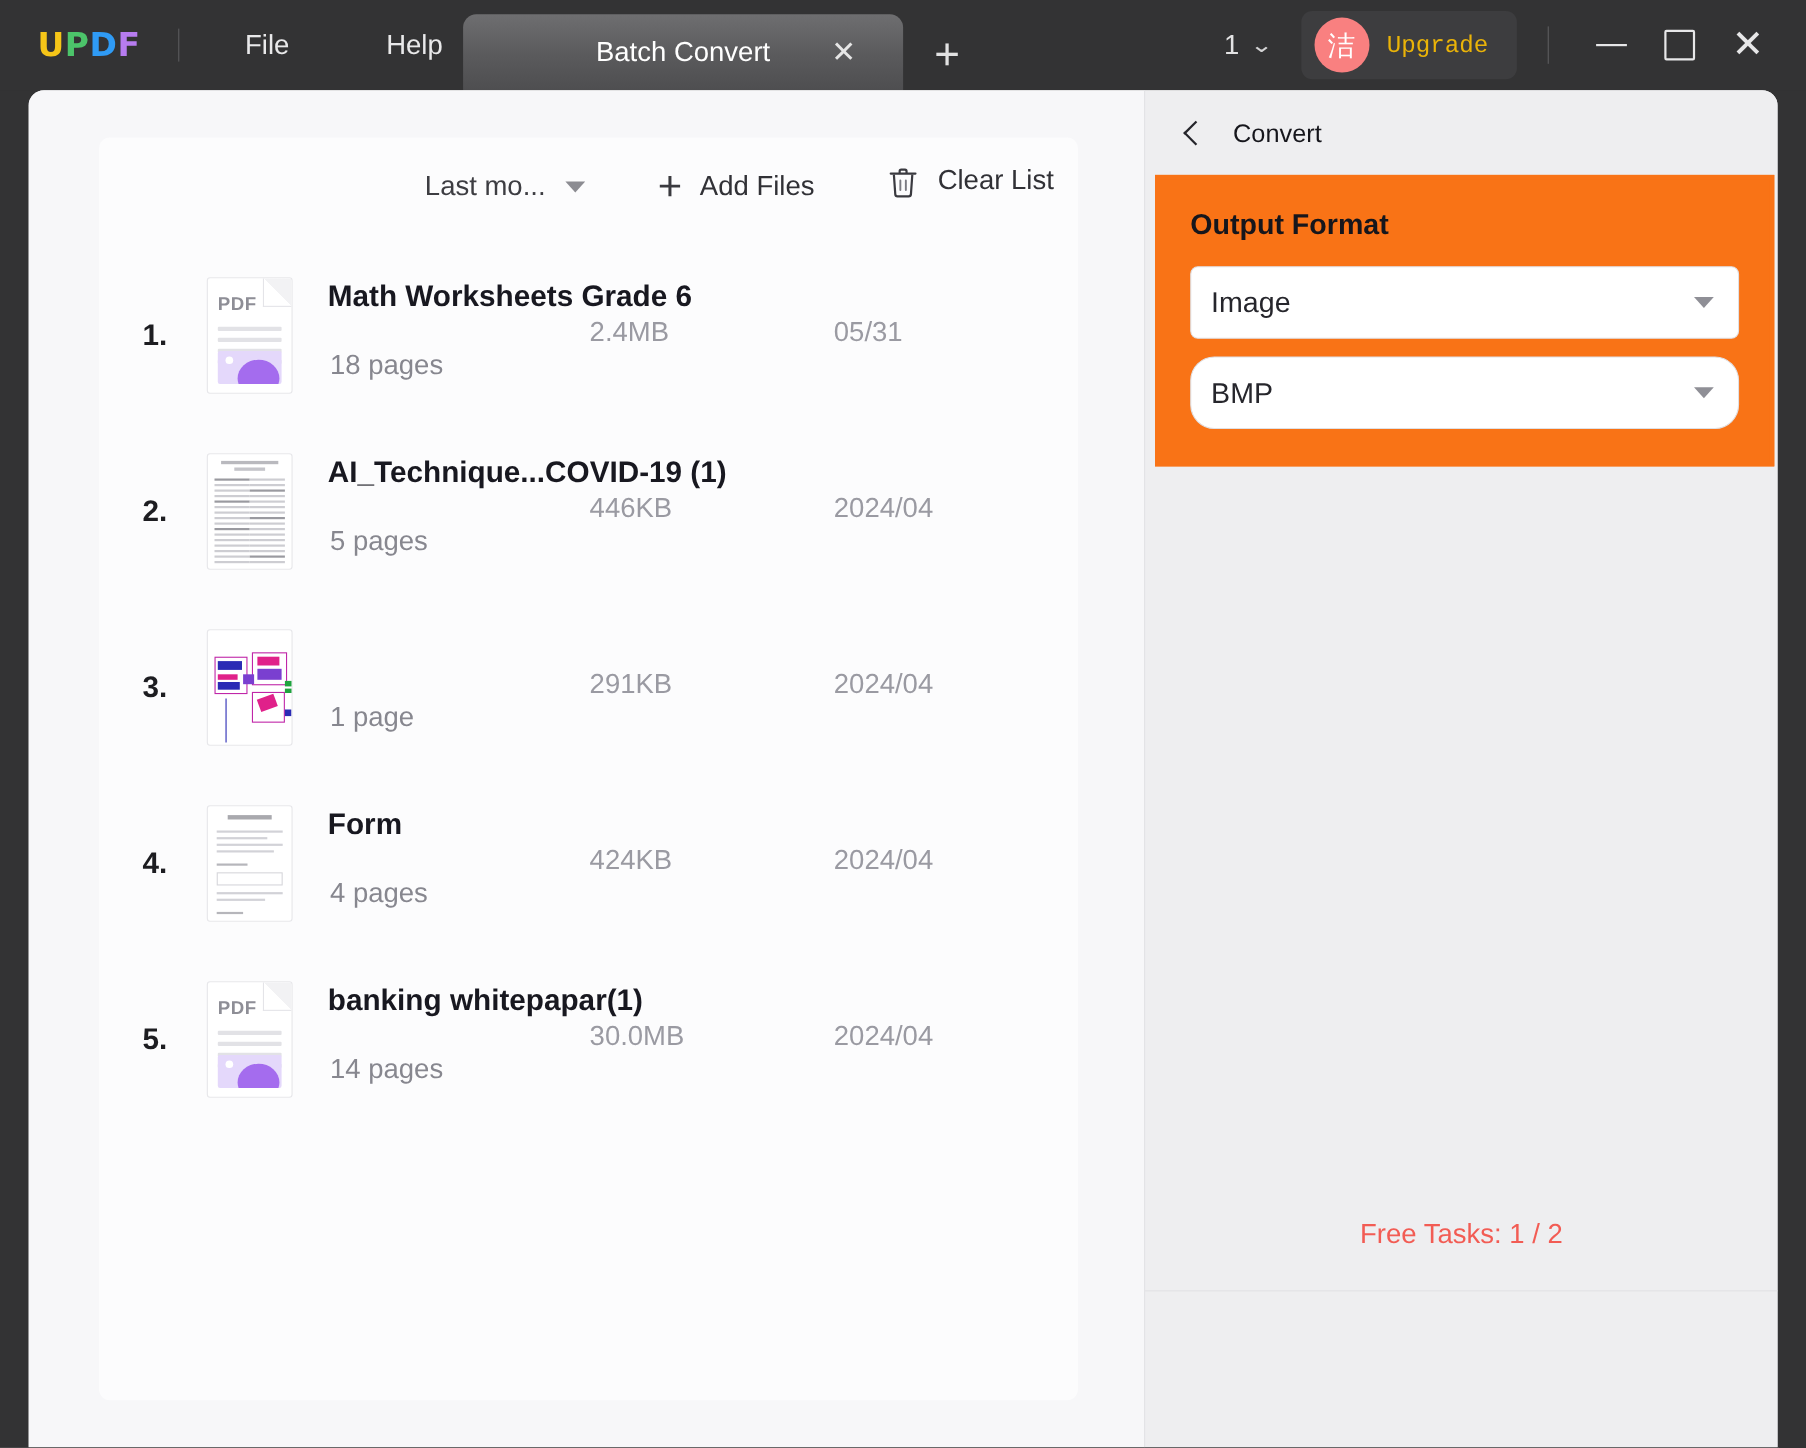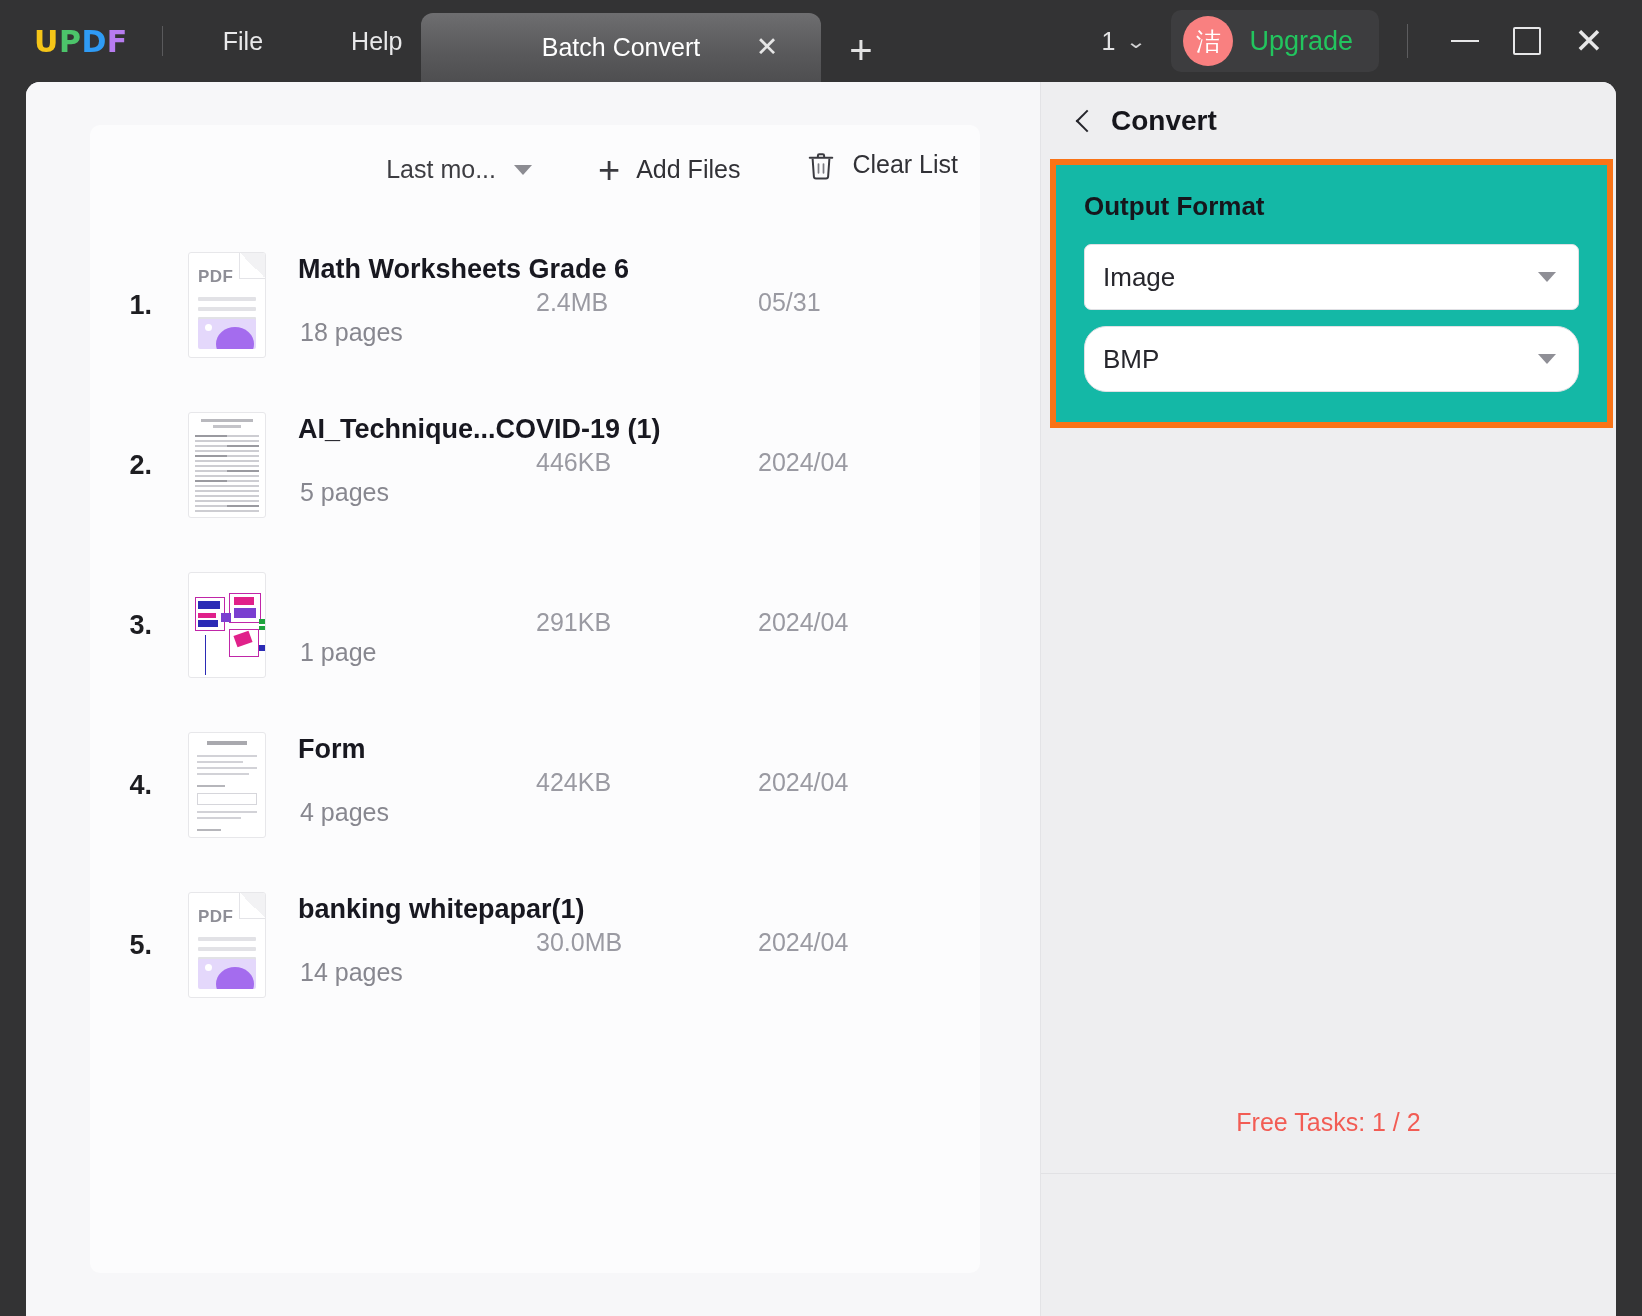--- a/index.html
+++ b/index.html
@@ -117,7 +117,7 @@
     display: flex; align-items: center; justify-content: center;
     font-family: "DejaVu Sans", sans-serif;
   }
-  #upgrade-label { color: #22c55e; font-size: 27px; }
+  #upgrade-label { color: #eab308; font-size: 22px; font-family: Liberation Mono, monospace; }
   .vbar-win {
     width: 1px; height: 34px; background: #5d5d5f;
     margin: 0 26px 0 28px;

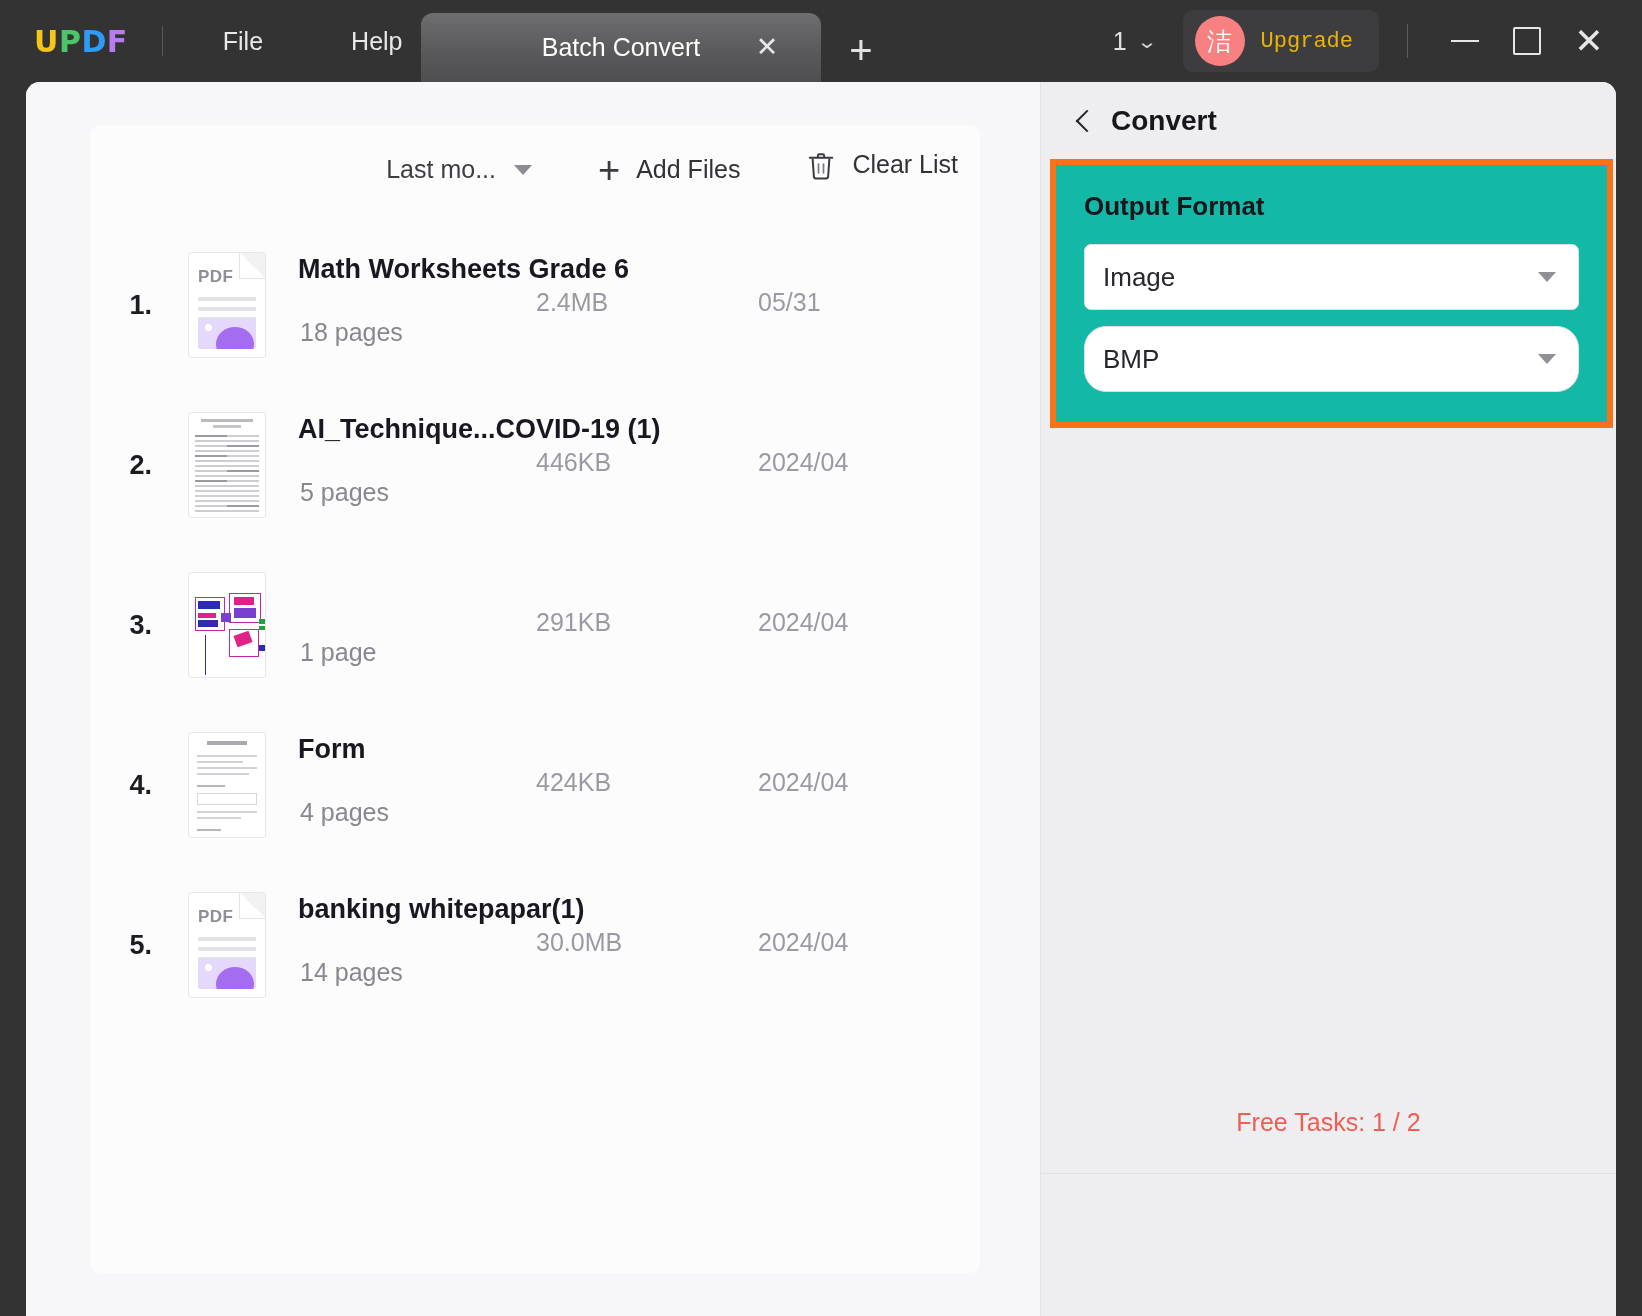--- a/index.html
+++ b/index.html
@@ -354,8 +354,8 @@
     transform: rotate(45deg);
   }
   #convert-title {
-    margin-left: 12px;
-    font-size: 28px; font-weight: 700; color: #16161c;
+    margin-left: 22px;
+    font-size: 23px; font-weight: 400; color: #16161c;
   }
 
   #output-format-section {

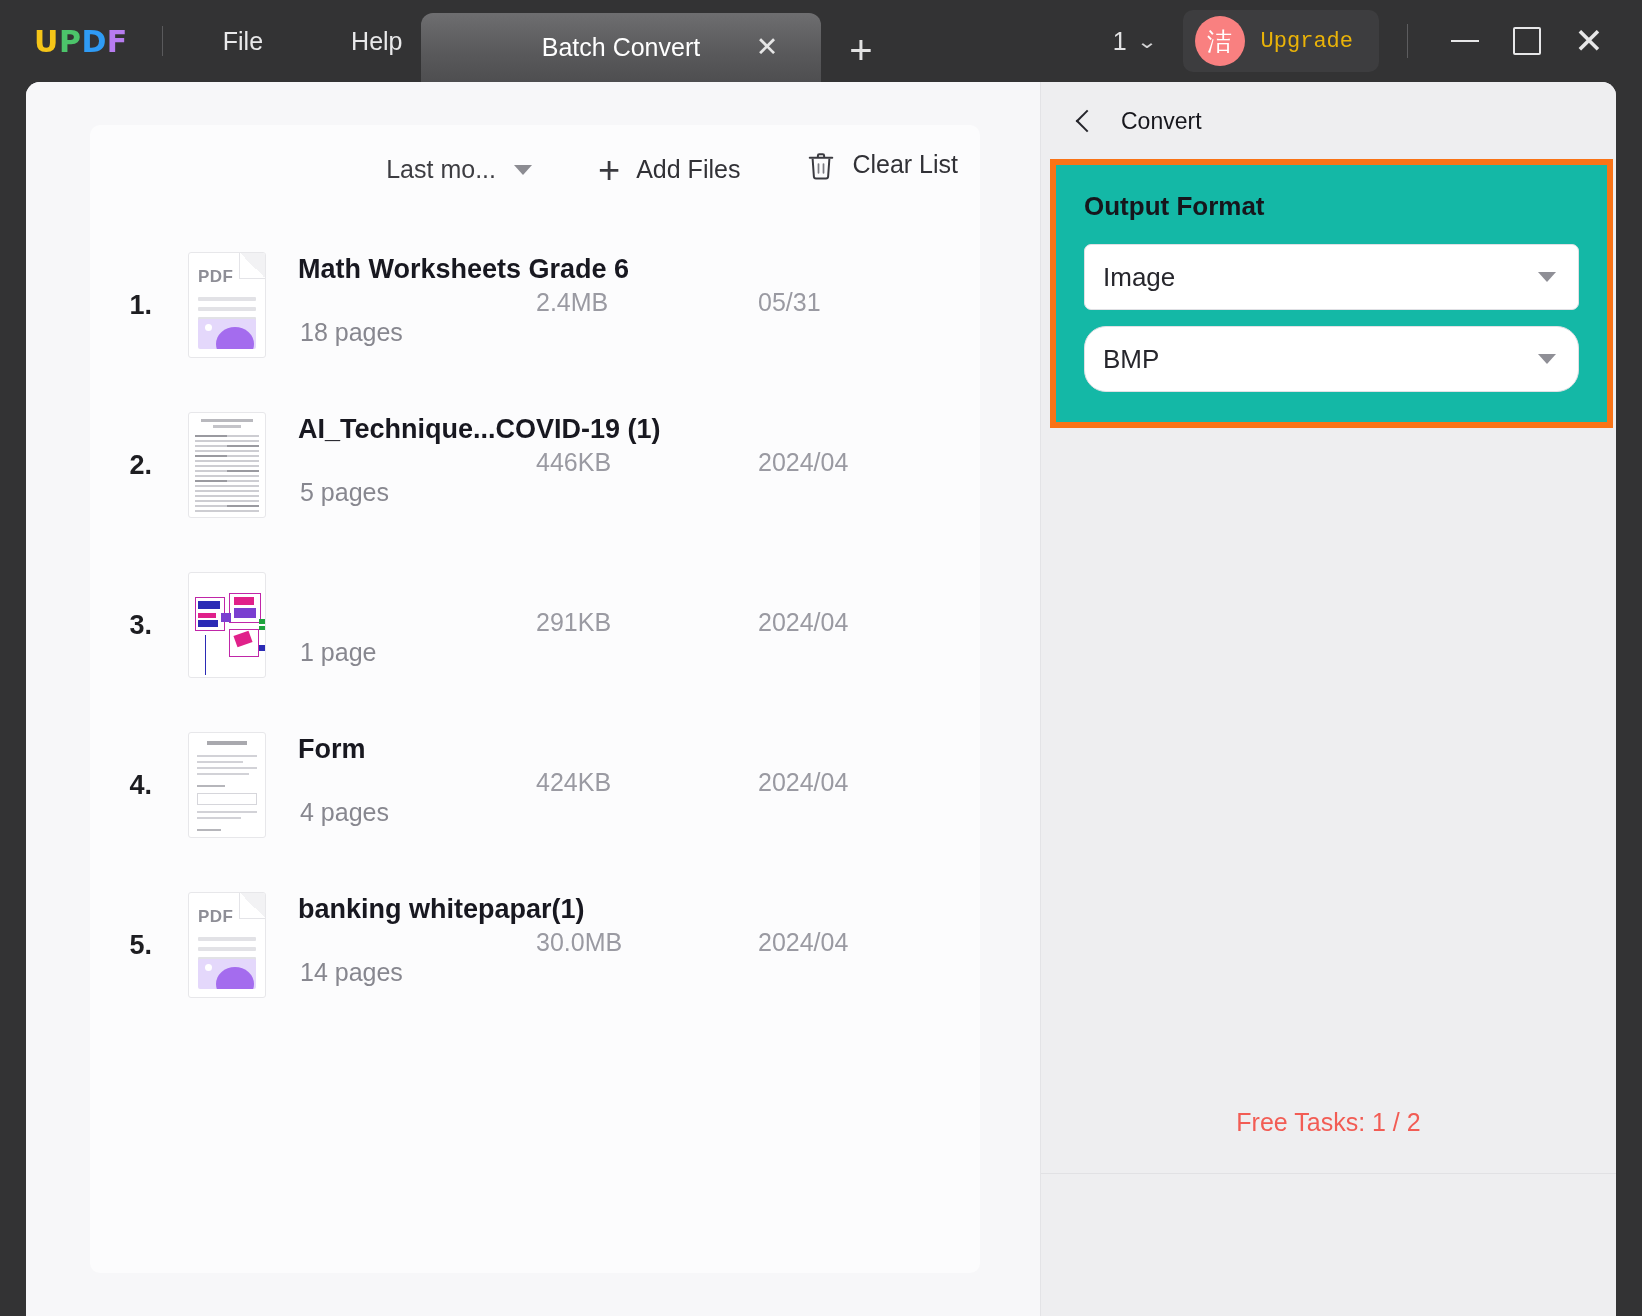--- a/index.html
+++ b/index.html
@@ -362,8 +362,8 @@
     position: absolute;
     left: 9px; top: 77px;
     width: 563px;
-    border: 6px solid #f97316;
-    background: #14b8a6;
+    border: 4px solid #f97316;
+    background: #f97316;
     padding: 26px 28px 30px 28px;
   }
   #output-format-label {

